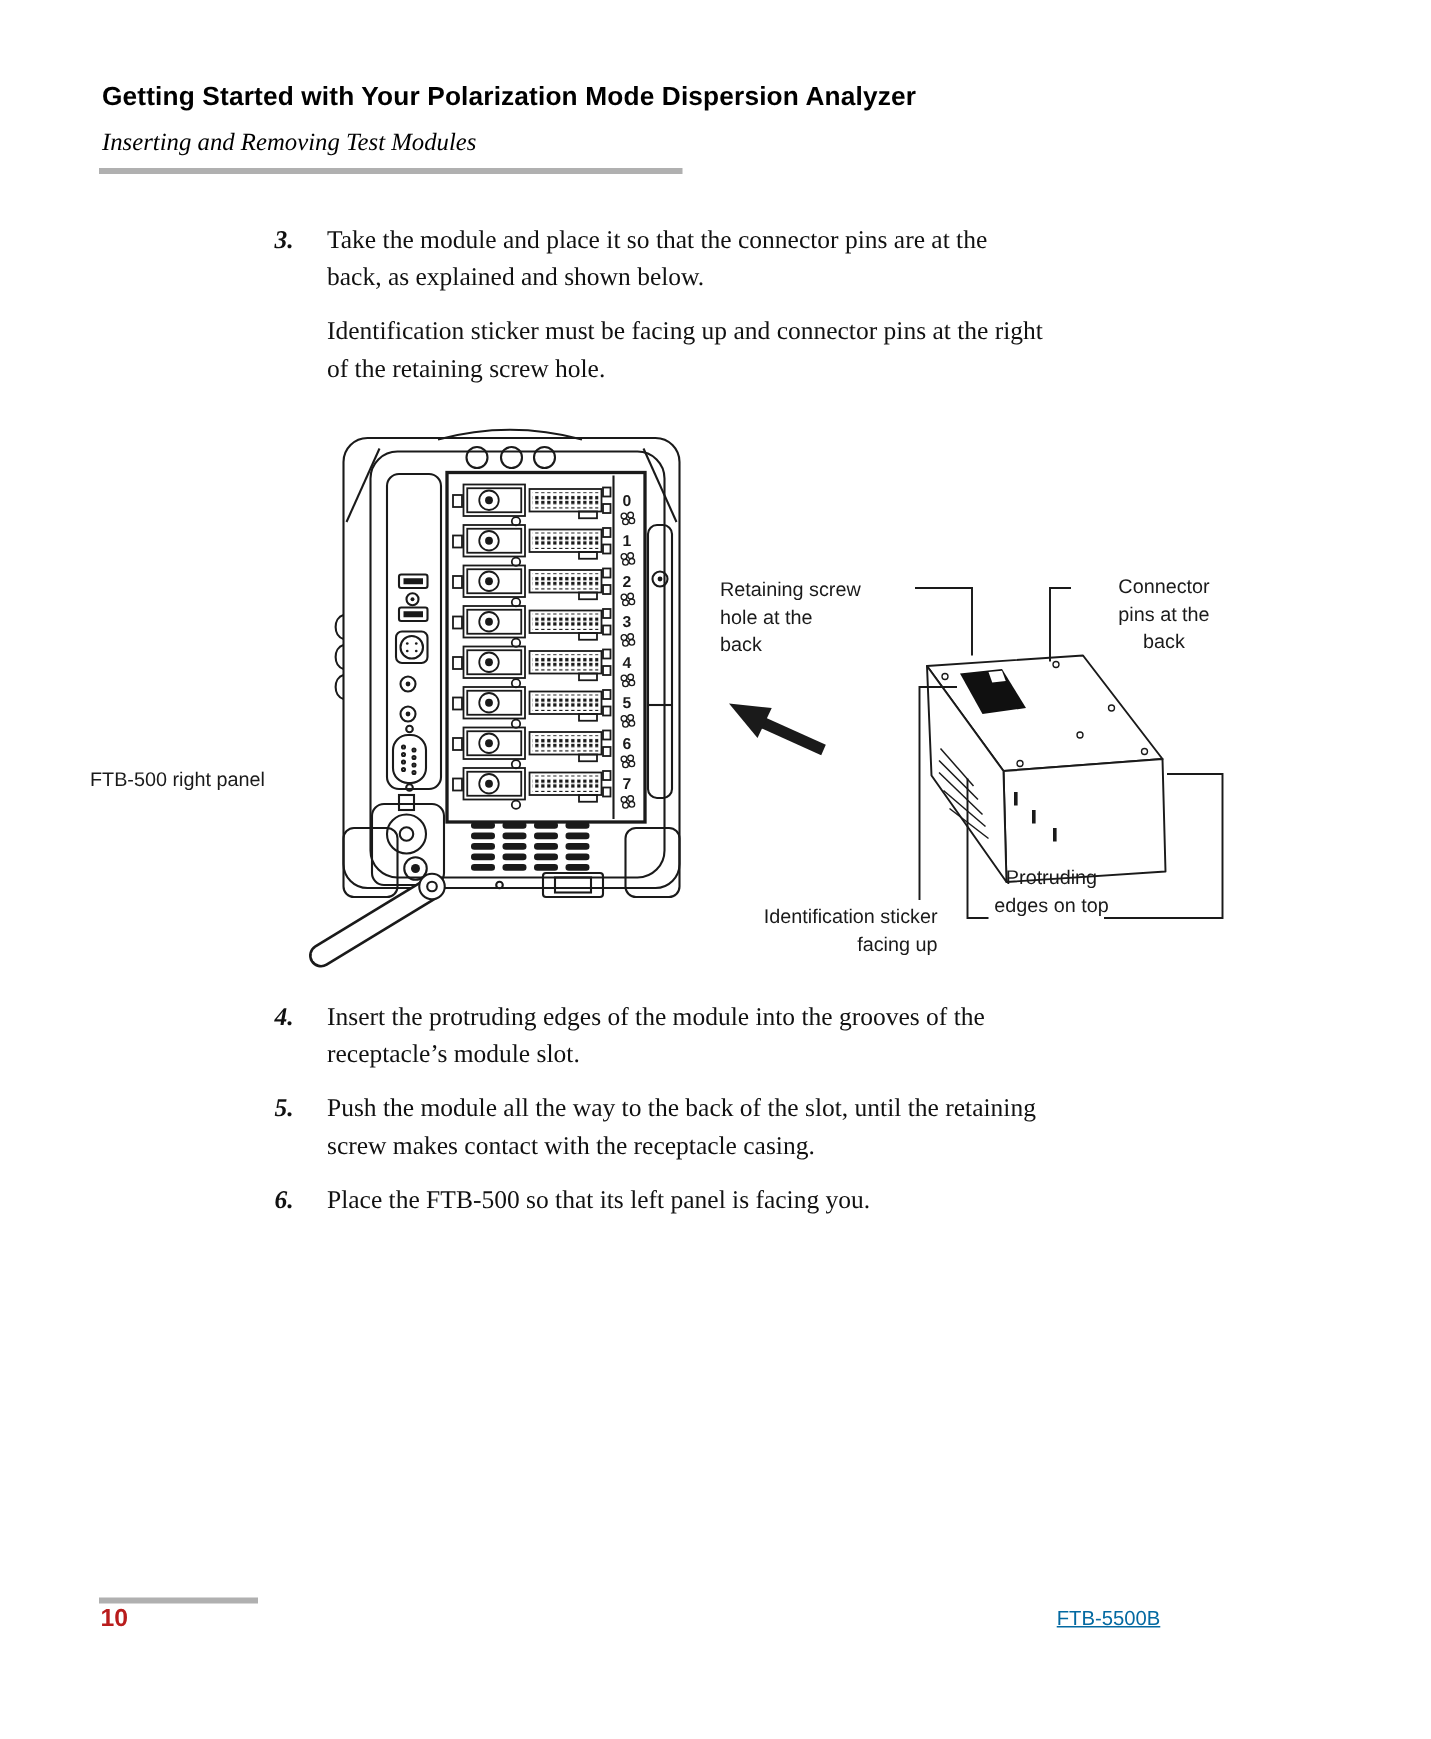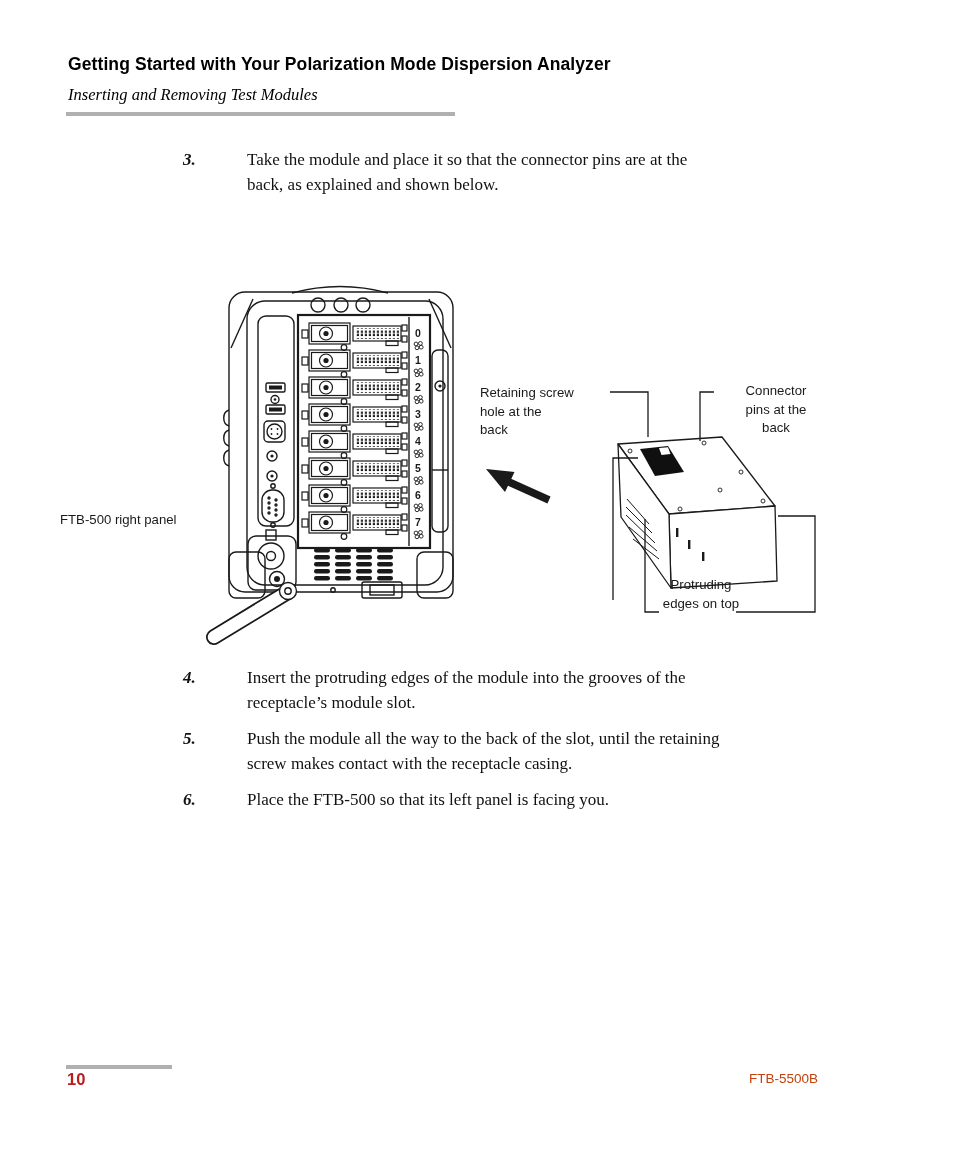--- a/index.html
+++ b/index.html
@@ -18,7 +18,7 @@
   
   .step{position:absolute;left:183px;width:650px;display:flex;}
   .step-num{flex:0 0 35px;font-weight:bold;font-style:italic;font-size:17px;line-height:25px;}
-  .step-text{flex:1;font-size:17px;line-height:25px;white-space:pre-line;margin-left:29px;}
+  .step-text{flex:1;font-size:17px;line-height:25px;white-space:pre-line;}
   .step-note{position:absolute;left:218px;width:630px;font-size:17px;line-height:25px;white-space:pre-line;}
 
   

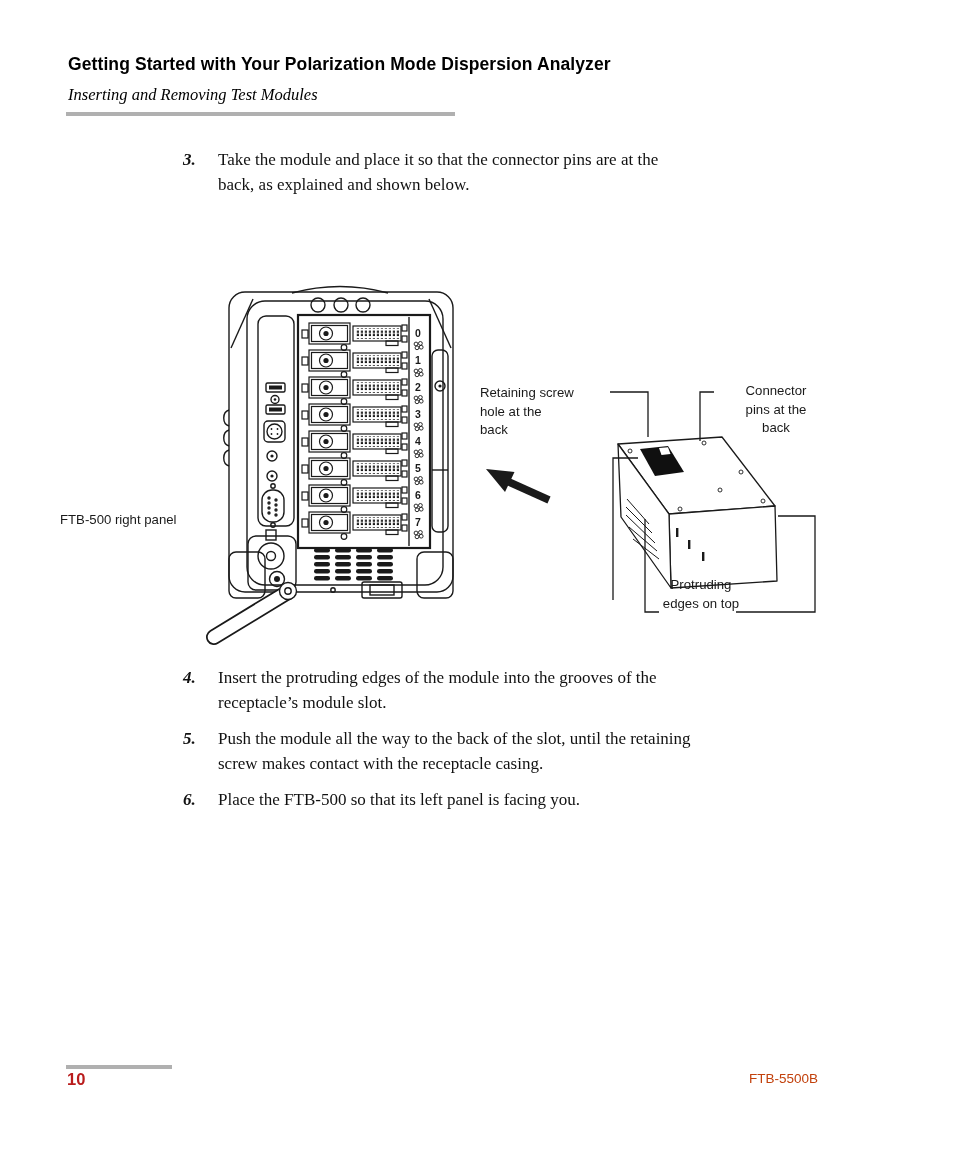--- a/index.html
+++ b/index.html
@@ -52,6 +52,8 @@
     <div class="step-text">Take the module and place it so that the connector pins are at the
 back, as explained and shown below.</div>
   </div>
+  <div class="step-note" style="top:208px">Identification sticker must be facing up and connector pins at the right
+of the retaining screw hole.</div>
 
   <svg class="fig-art" viewBox="0 278 954 378">
     <defs>

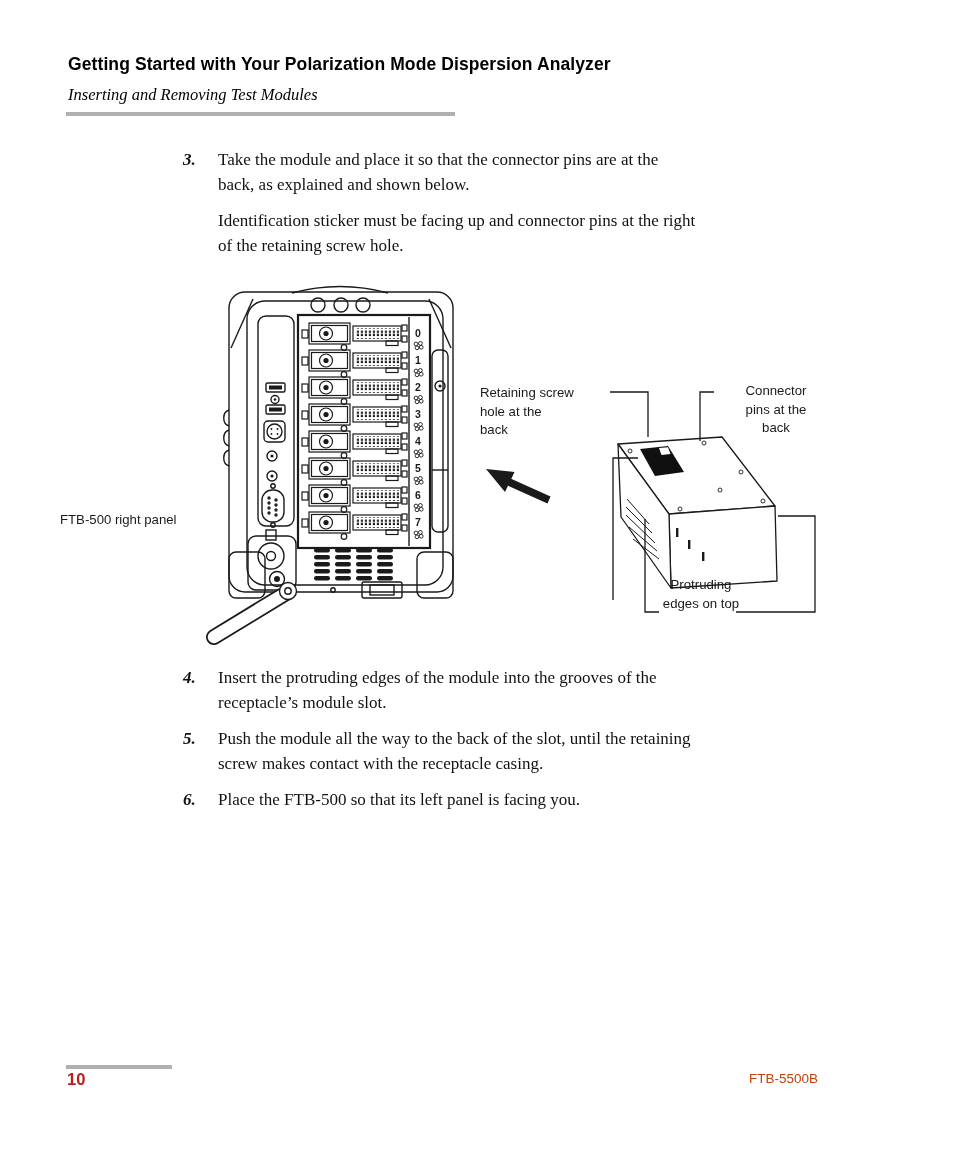--- a/index.html
+++ b/index.html
@@ -251,6 +251,8 @@
   <div class="fig-label lbl-connector">Connector
 pins at the
 back</div>
+  <div class="fig-label lbl-identification">Identification sticker
+facing up</div>
   <div class="fig-label lbl-protruding">Protruding
 edges on top</div>
 

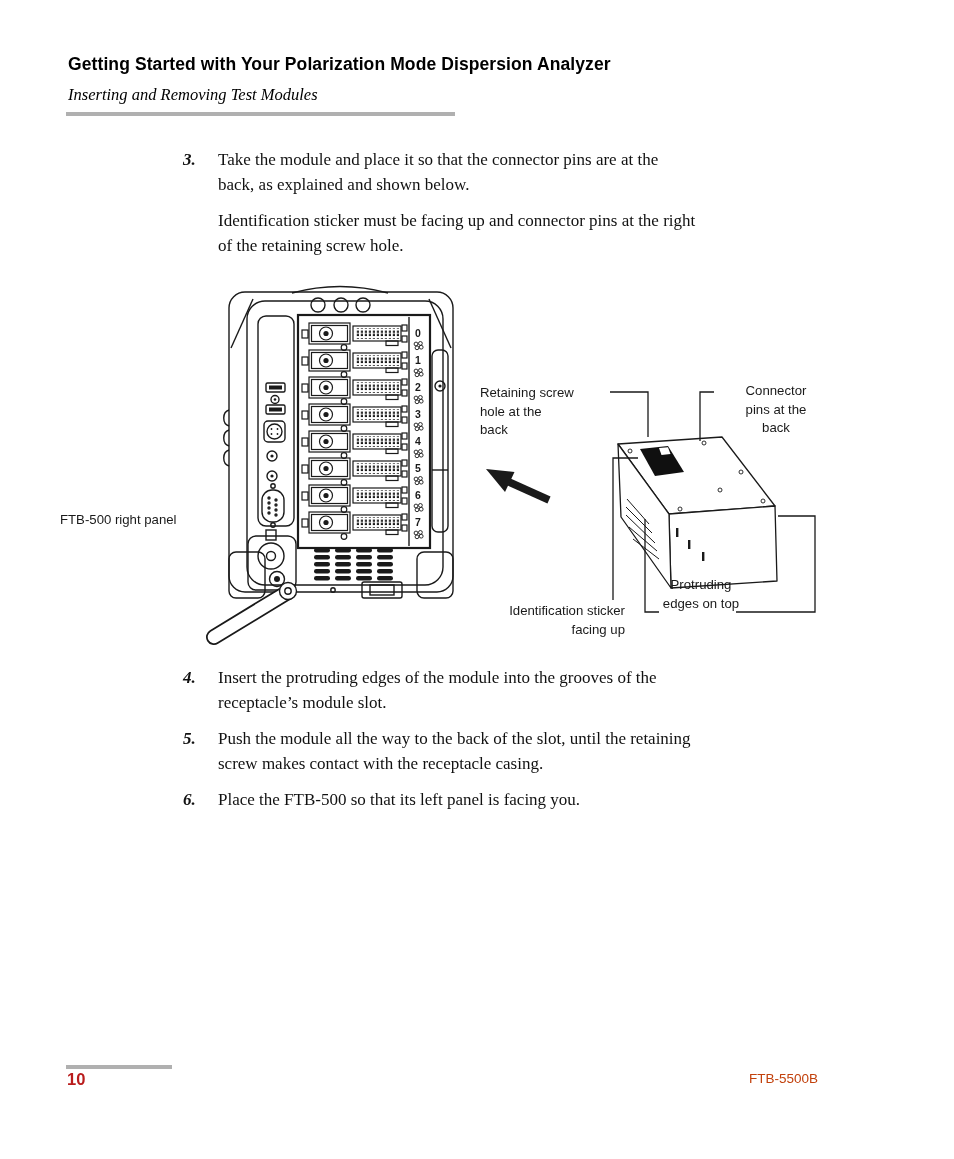--- a/index.html
+++ b/index.html
@@ -35,8 +35,8 @@
   .footer-rule{position:absolute;left:66px;top:1065px;width:106px;height:4px;background:#b0b0b0;}
   .page-num{position:absolute;left:67px;top:1070px;font-family:"Liberation Sans",sans-serif;
             font-weight:bold;font-size:16.5px;color:#b91c1c;}
-  .doc-code{position:absolute;left:660px;top:1071px;width:158px;text-align:right;
-            font-family:"Liberation Sans",sans-serif;font-size:13.5px;color:#c2410c;}
+  .doc-code{position:absolute;left:660px;top:1071px;width:158px;text-align:center;
+            font-family:"Liberation Sans",sans-serif;font-size:13.5px;color:#0369a1;text-decoration:underline;}
 </style>
 </head>
 <body>

